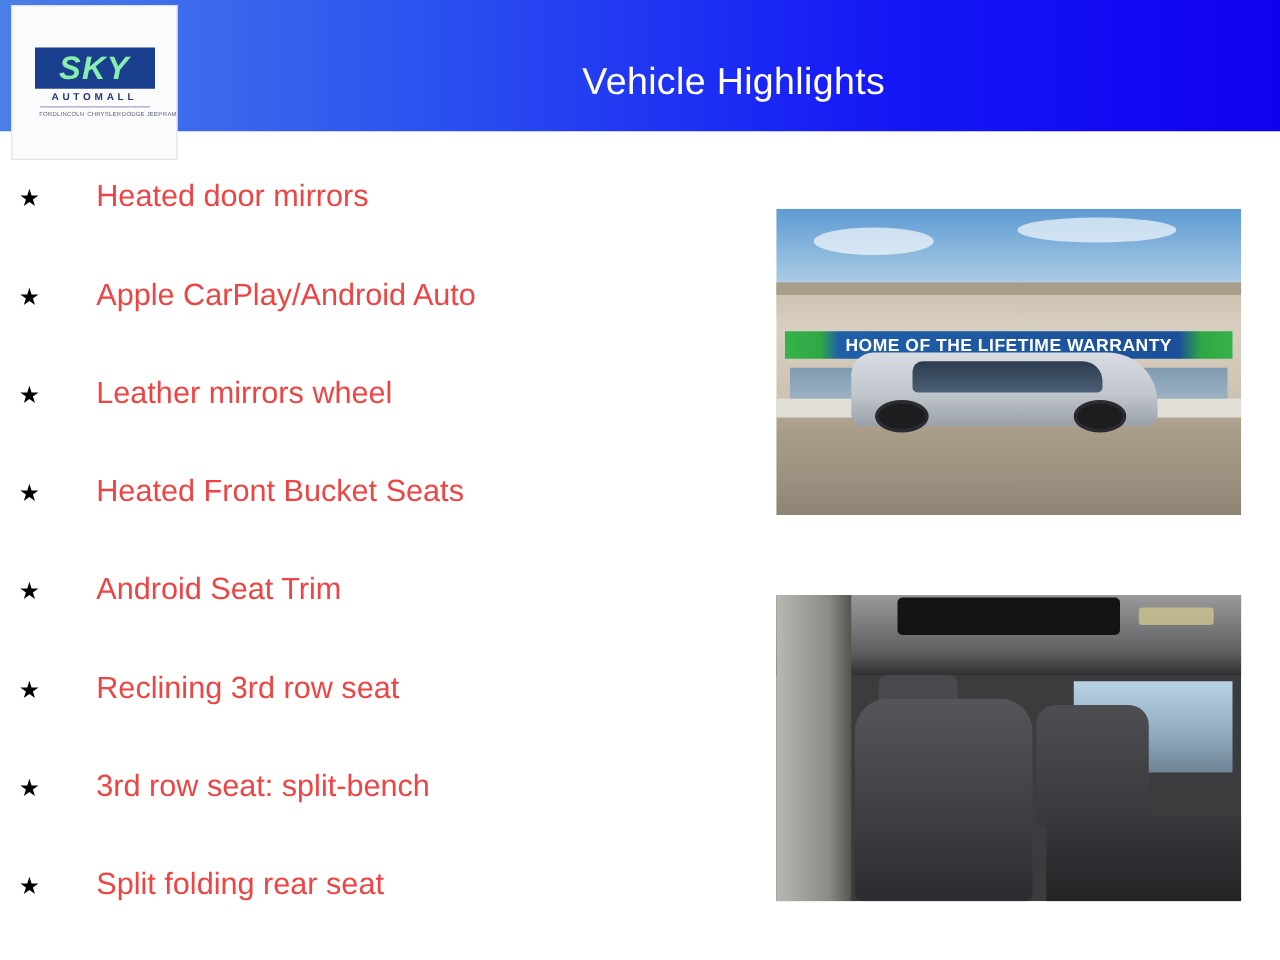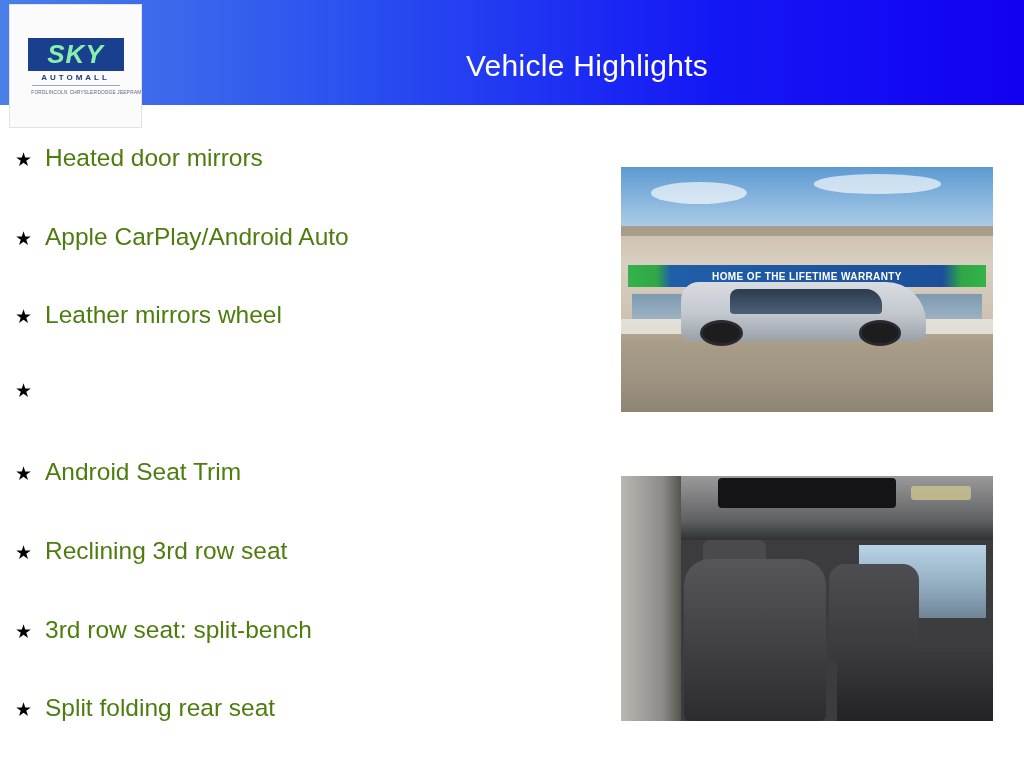--- a/index.html
+++ b/index.html
@@ -130,8 +130,9 @@
   }
   .feature-label {
     font-size: 24.5px;
-    color: #4d7c0f;
+    color: #ef4444;
     line-height: 1.1;
+    margin-left: 32px;
   }
 
   

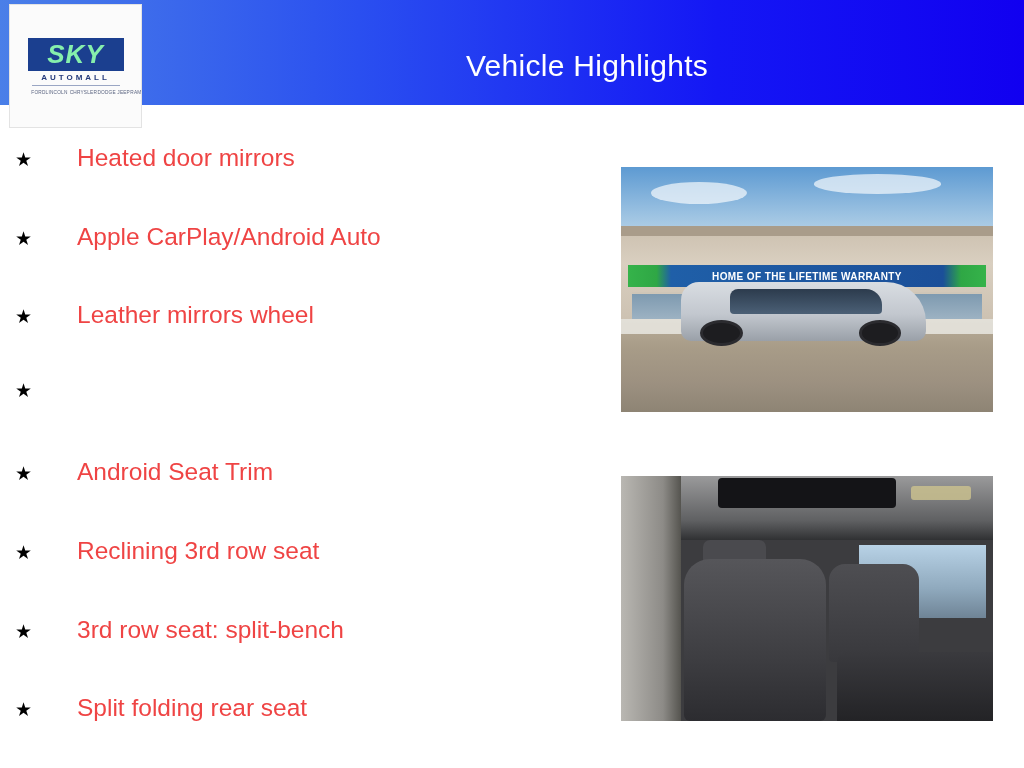--- a/index.html
+++ b/index.html
@@ -164,7 +164,7 @@
   .ph-banner { position:absolute; left:2%; top:40%; width:96%; height:9%;
     background: linear-gradient(90deg,#35b34a 0%, #2fa745 8%, #1f5fa8 12%, #1b4f99 88%, #2fa745 93%, #35b34a 100%);
     display:flex; align-items:center; justify-content:center; }
-  .ph-banner span { color:#ffffff; font-size:10px; font-weight:bold; letter-spacing:0.4px;
+  .ph-banner span { color:#ffffff; font-size:14px; font-weight:bold; letter-spacing:0.4px;
     white-space:nowrap; }
   .ph-windows { position:absolute; left:3%; top:51%; width:94%; height:11%;
     background: linear-gradient(180deg,#7e9ab0 0%, #9fb4c4 100%);

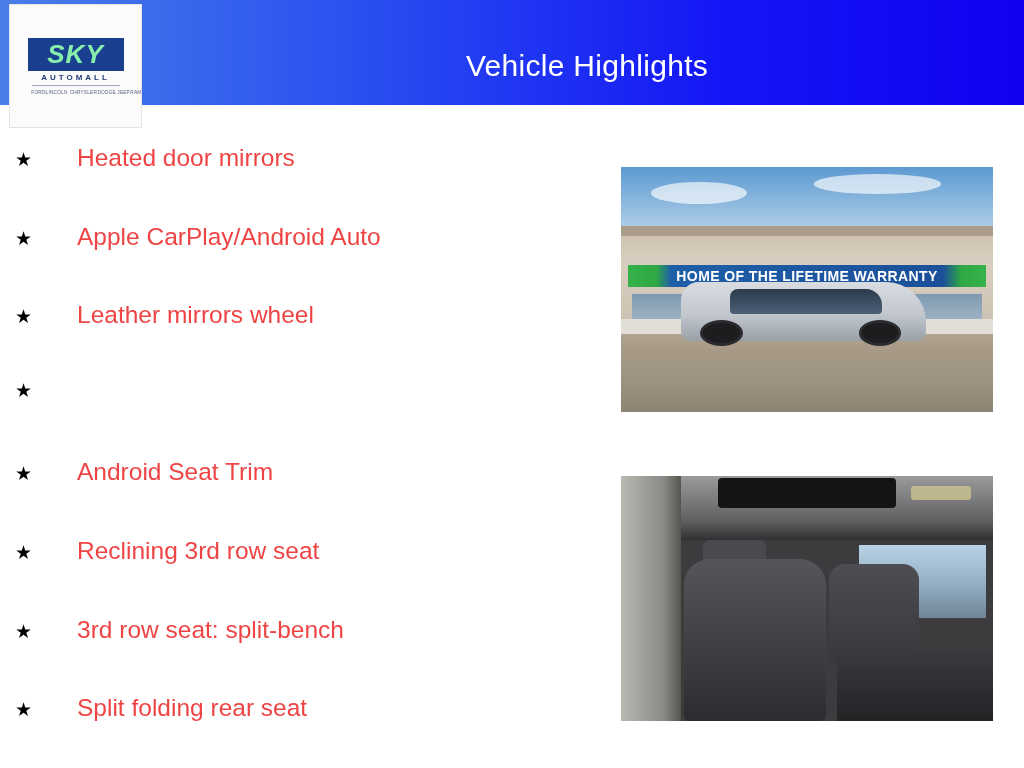--- a/index.html
+++ b/index.html
@@ -252,6 +252,7 @@
 
       <div class="feature">
         <span class="star">★</span>
+        <span class="feature-label">Heated Front Bucket Seats</span>
       </div>
 
       <div class="feature">

